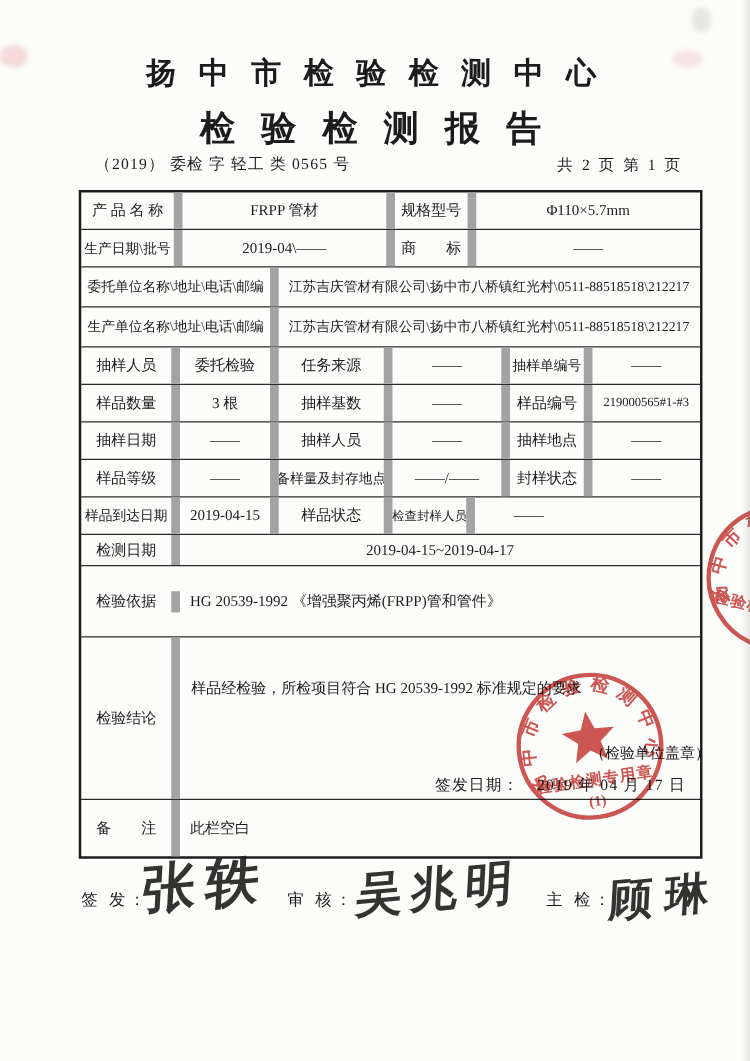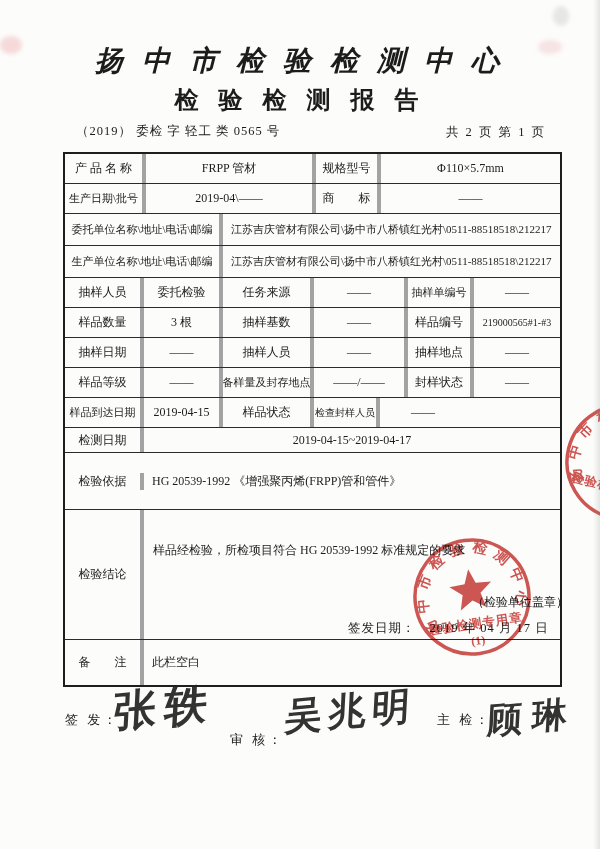--- a/index.html
+++ b/index.html
@@ -7,7 +7,7 @@
         font-family:"Liberation Serif","DejaVu Serif",serif;color:#1c1c1c;}
   
   .org-name{position:absolute;top:42px;left:0;width:100%;text-align:center;
-            font-size:28px;font-weight:bold;letter-spacing:6px;white-space:nowrap;font-style:italic;}
+            font-size:24px;font-weight:bold;letter-spacing:6px;white-space:nowrap;}
   .doc-title{position:absolute;top:84px;left:0;width:100%;text-align:center;
              font-size:24px;font-weight:bold;letter-spacing:7px;white-space:nowrap;}
   .report-no{position:absolute;top:123px;left:76px;font-size:12.5px;letter-spacing:1px;}

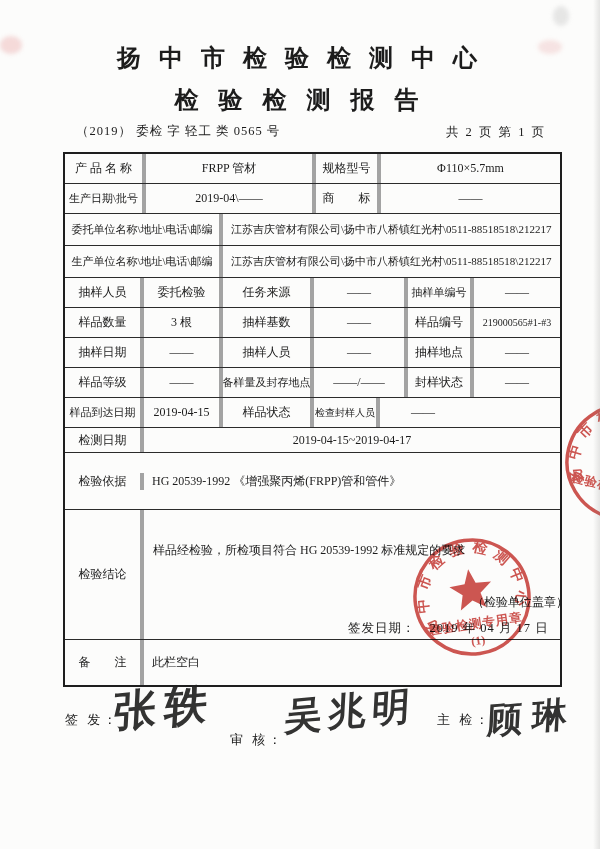--- a/index.html
+++ b/index.html
@@ -9,7 +9,7 @@
   .org-name{position:absolute;top:42px;left:0;width:100%;text-align:center;
             font-size:24px;font-weight:bold;letter-spacing:6px;white-space:nowrap;}
   .doc-title{position:absolute;top:84px;left:0;width:100%;text-align:center;
-             font-size:24px;font-weight:bold;letter-spacing:7px;white-space:nowrap;}
+             font-size:28px;font-weight:bold;letter-spacing:7px;white-space:nowrap;}
   .report-no{position:absolute;top:123px;left:76px;font-size:12.5px;letter-spacing:1px;}
   .page-info{position:absolute;top:124px;right:54px;font-size:12.5px;letter-spacing:2px;}
   

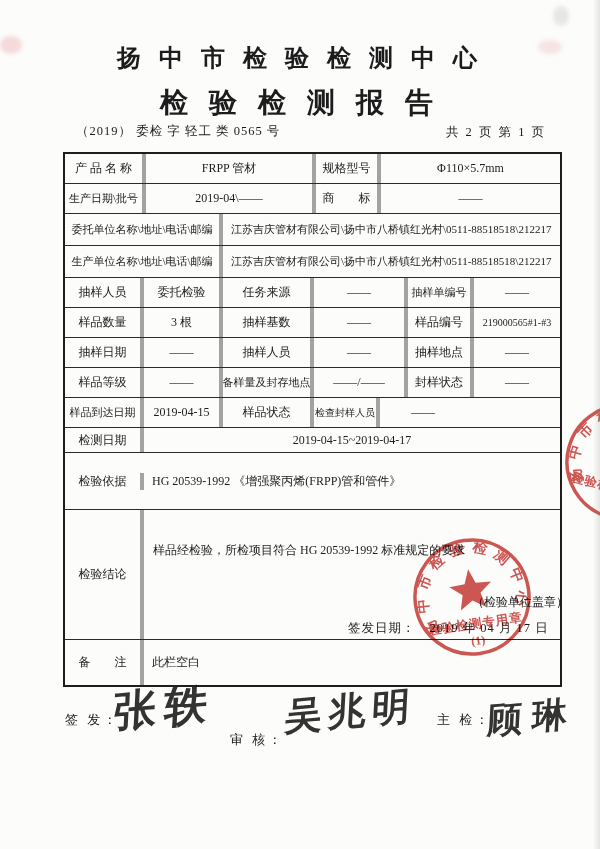--- a/index.html
+++ b/index.html
@@ -17,7 +17,7 @@
        box-sizing:border-box;background:transparent;}
   .tr{display:flex;border-bottom:1px solid #2b2b2b;box-sizing:border-box;}
   .tr:last-child{border-bottom:none;justify-content:space-between;}
-  .c{display:flex;align-items:center;justify-content:center;border-right:4px solid #a3a3a3;
+  .c{display:flex;align-items:center;justify-content:center;border-right:7px solid #a3a3a3;
      box-sizing:border-box;font-size:12px;text-align:center;white-space:nowrap;overflow:hidden;}
   .c:last-child{border-right:none;}
   .left{justify-content:flex-start;text-align:left;padding-left:8px;}

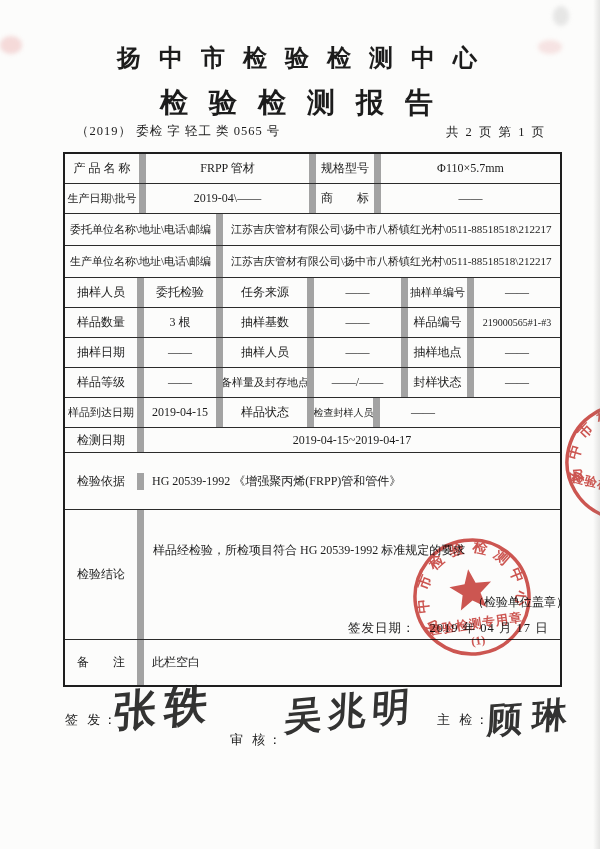--- a/index.html
+++ b/index.html
@@ -162,7 +162,7 @@
 
   <div class="sig-label" style="left:65px;top:711px;">签 发：</div>
   <div class="sig-name sig-1">张轶</div>
-  <div class="sig-label" style="left:230px;top:711px;margin-top:20px;">审 核：</div>
+  <div class="sig-label" style="left:230px;top:711px;">审 核：</div>
   <div class="sig-name sig-2">吴兆明</div>
   <div class="sig-label" style="left:437px;top:711px;">主 检：</div>
   <div class="sig-name sig-3">顾琳</div>

